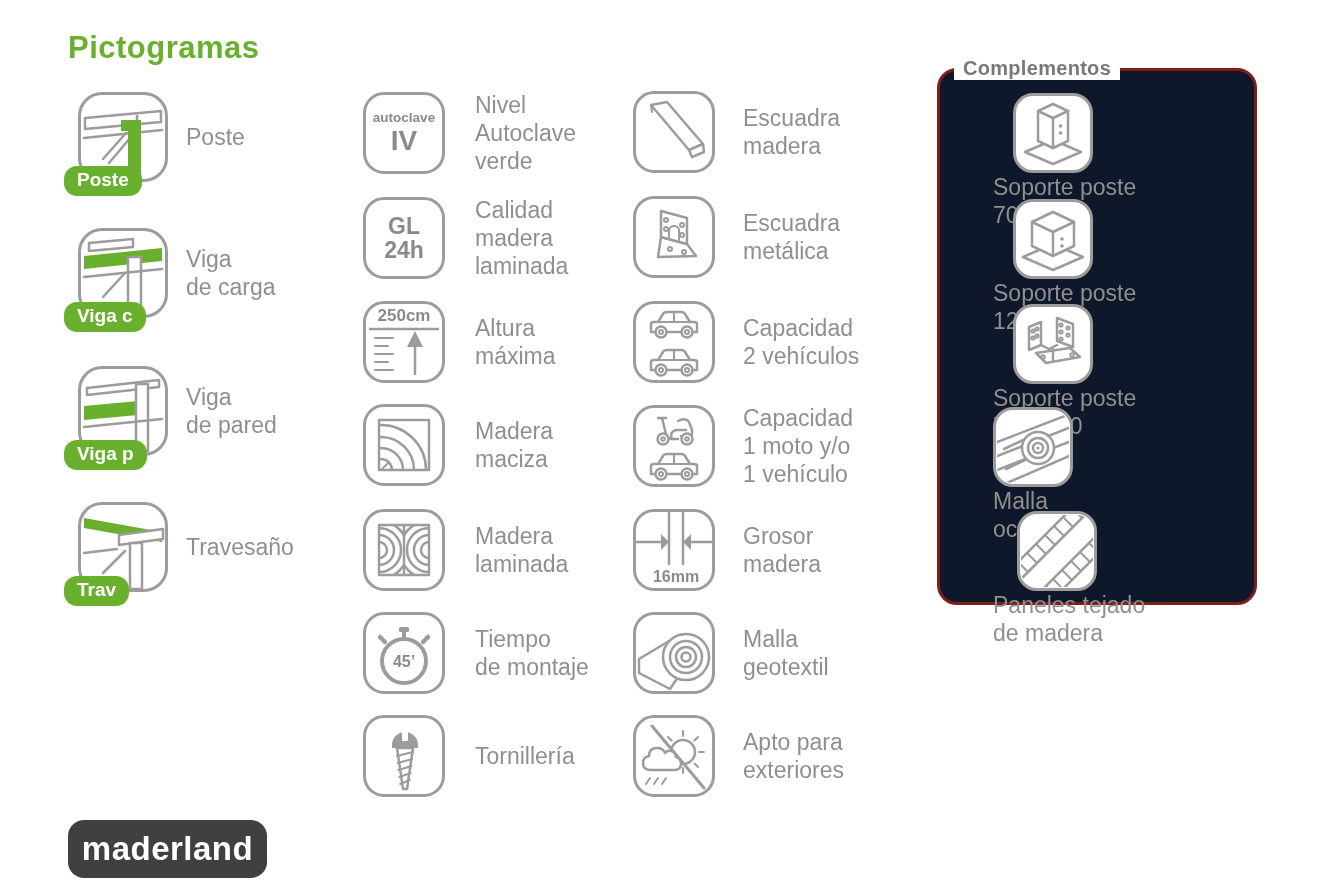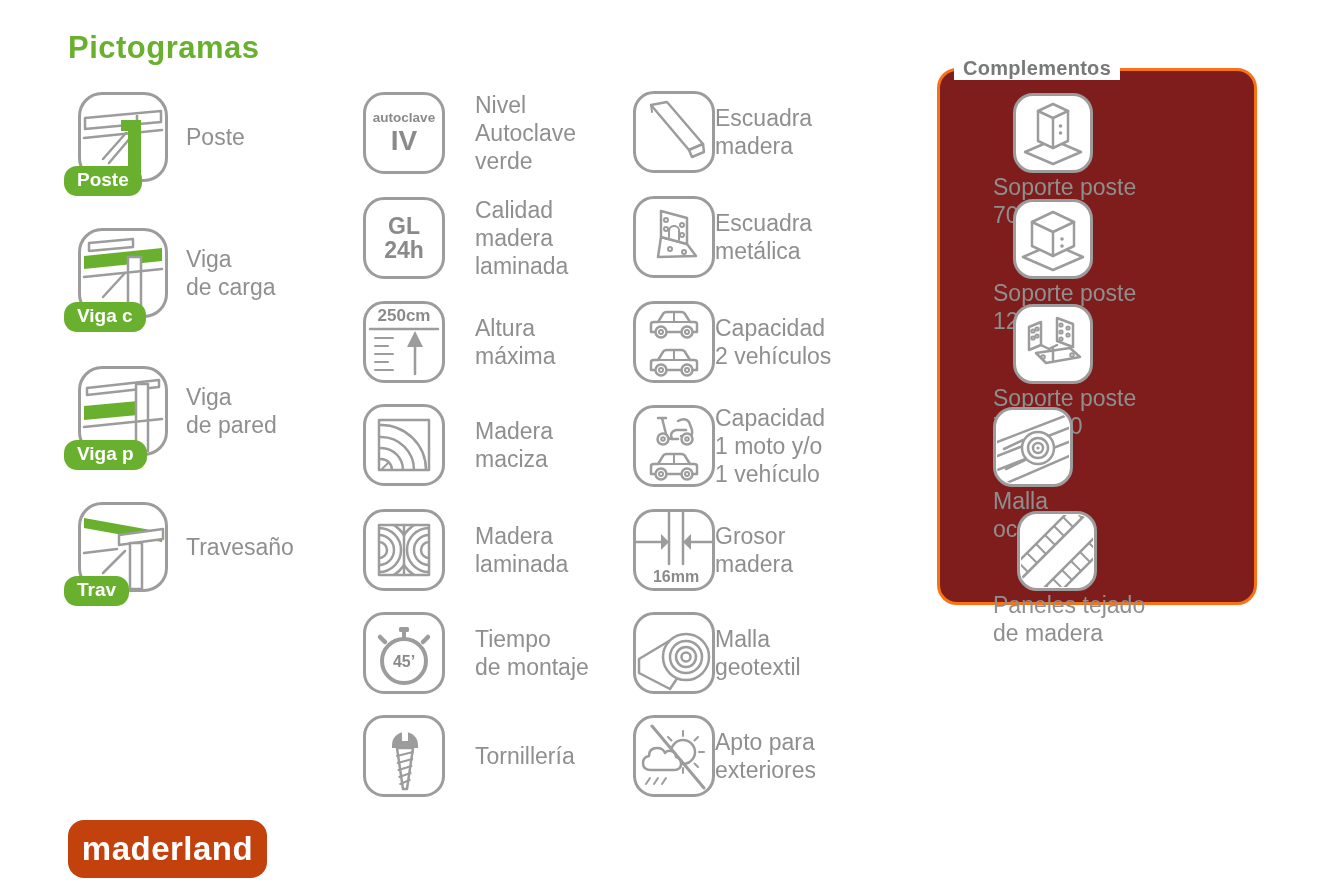--- a/index.html
+++ b/index.html
@@ -49,7 +49,7 @@
   
   .panel{
     position:absolute;left:937px;top:68px;width:314px;height:531px;
-    border:3px solid #f97316;border-radius:20px;background:#7f1d1d;
+    border:3px solid #7f1d1d;border-radius:20px;background:#0f172a;
   }
   .panel-legend{
     position:absolute;top:-14px;left:14px;background:#fff;padding:0 9px;

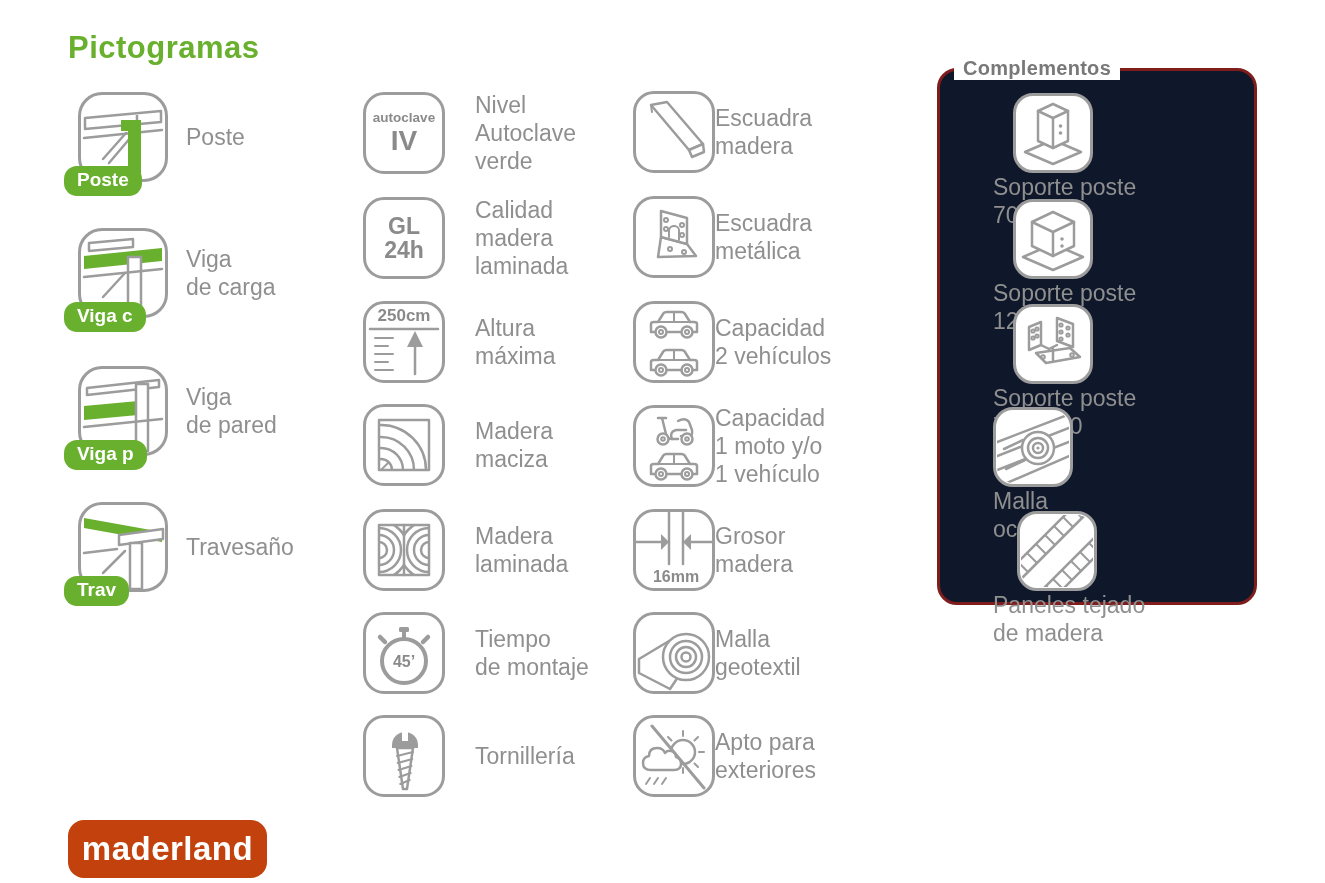--- a/index.html
+++ b/index.html
@@ -29,7 +29,7 @@
   .lbl{
     color:#8f8f8f;font-size:23px;line-height:1.22;white-space:pre-line;
   }
-  .gap18{margin-left:18px;} .gap30{margin-left:30px;} .gap28{} .gap24{margin-left:24px;}
+  .gap18{margin-left:18px;} .gap30{margin-left:30px;} .gap28{margin-left:28px;} .gap24{margin-left:24px;}
   
   .s{stroke:#9c9c9c;fill:none;stroke-width:2.5;stroke-linecap:round;stroke-linejoin:round;}
   .s2{stroke:#9c9c9c;fill:none;stroke-width:2;stroke-linecap:round;stroke-linejoin:round;}

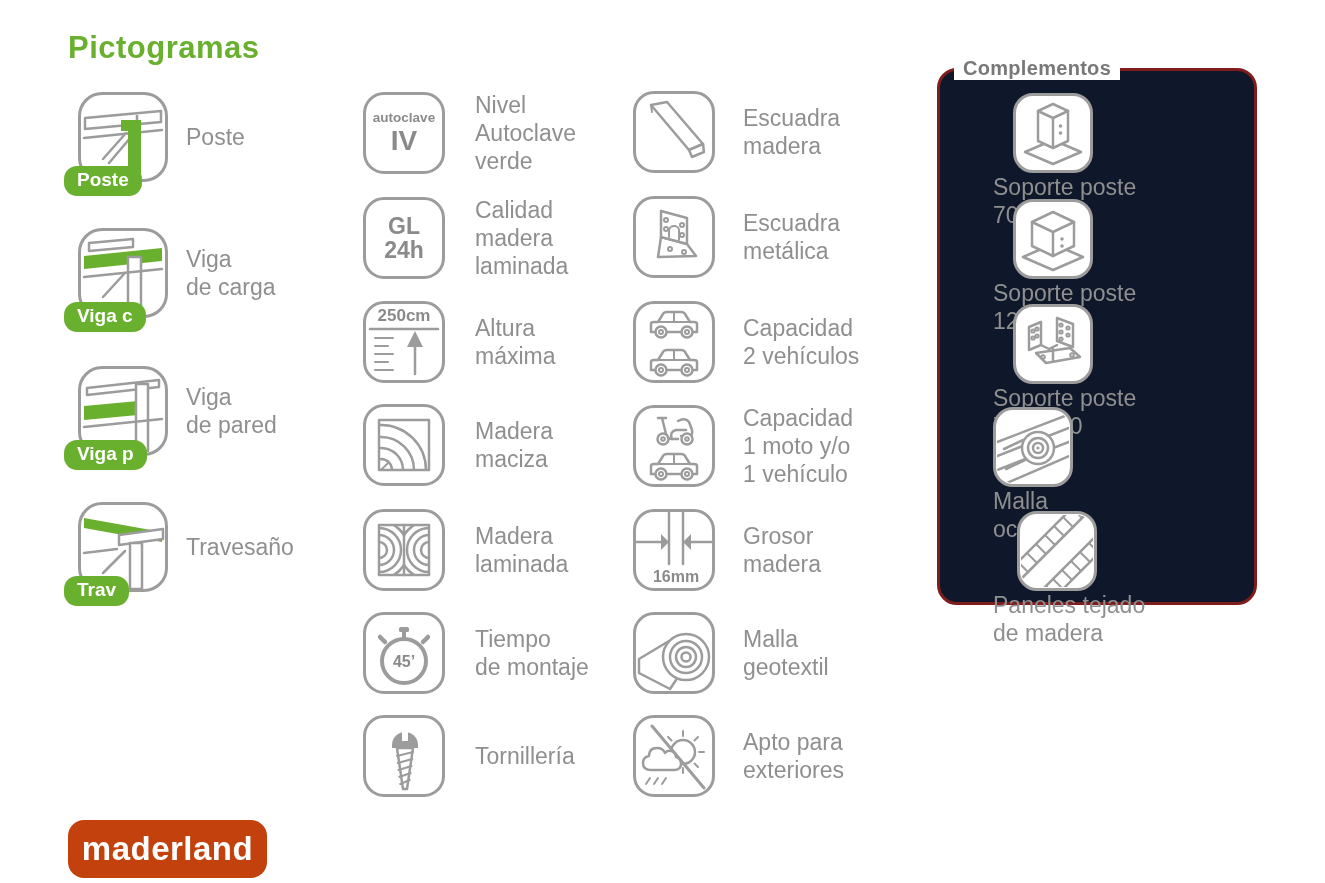--- a/index.html
+++ b/index.html
@@ -59,7 +59,7 @@
   
   .logo{
     position:absolute;left:68px;top:820px;width:199px;height:58px;
-    background:#c2410c;border-radius:16px;display:flex;align-items:center;justify-content:center;
+    background:#404040;border-radius:16px;display:flex;align-items:center;justify-content:center;
   }
   .logo span{color:#fff;font-weight:bold;font-size:33px;letter-spacing:.5px;}
   .defs-holder{position:absolute;width:0;height:0;overflow:hidden;}

